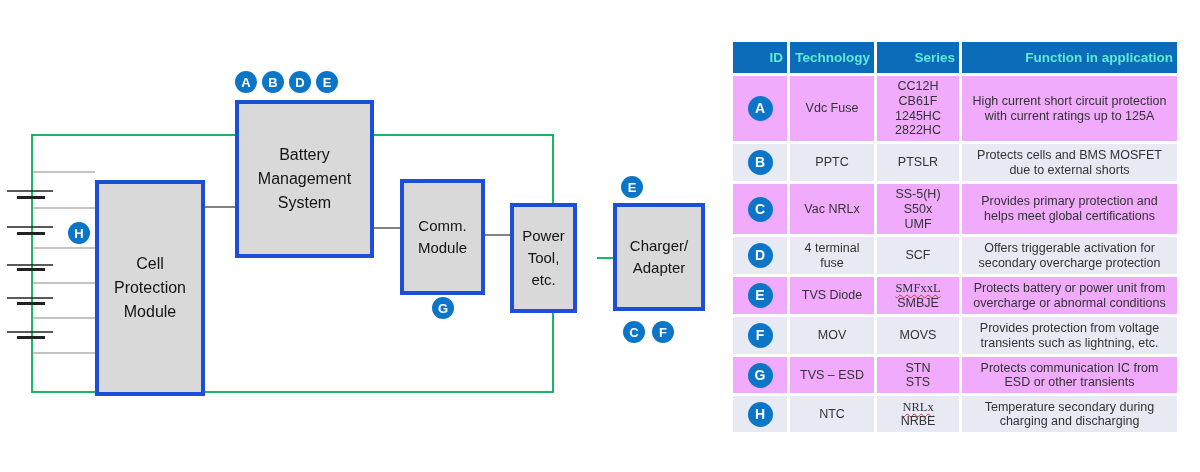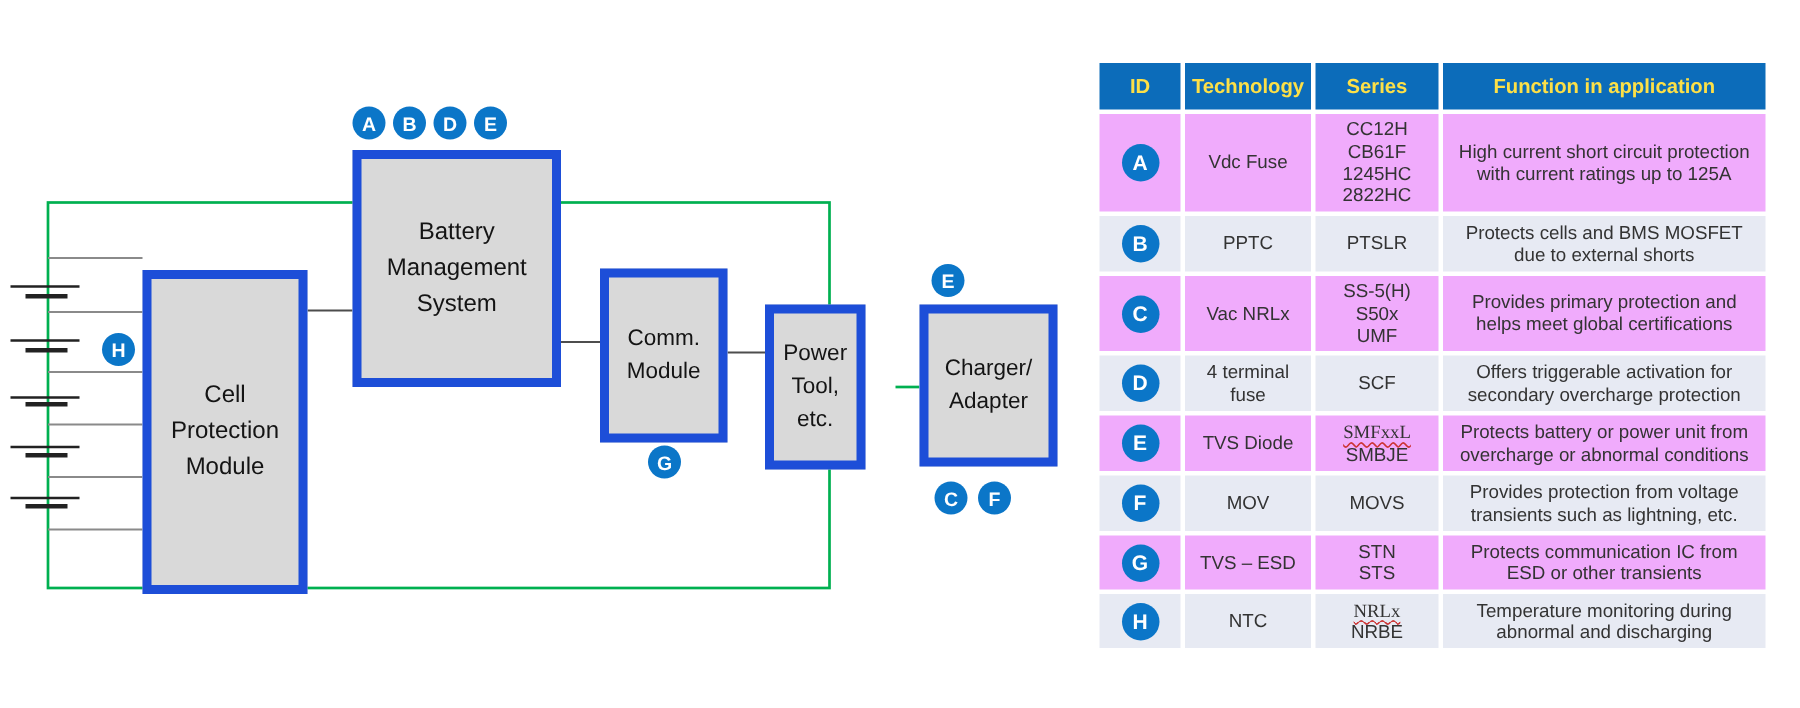--- a/index.html
+++ b/index.html
@@ -37,8 +37,8 @@
     border-collapse:separate;border-spacing:3px;table-layout:fixed;
   }
   .spec th{
-    background:#0c6cba;color:#fde047;font-size:13.5px;font-weight:bold;
-    height:27px;text-align:center;vertical-align:middle;padding:2px 4px;
+    background:#0c6cba;color:#5eead4;font-size:13.5px;font-weight:bold;
+    height:27px;text-align:right;vertical-align:middle;padding:2px 4px;
   }
   .spec td{
     font-size:12.5px;color:#333333;text-align:center;vertical-align:middle;

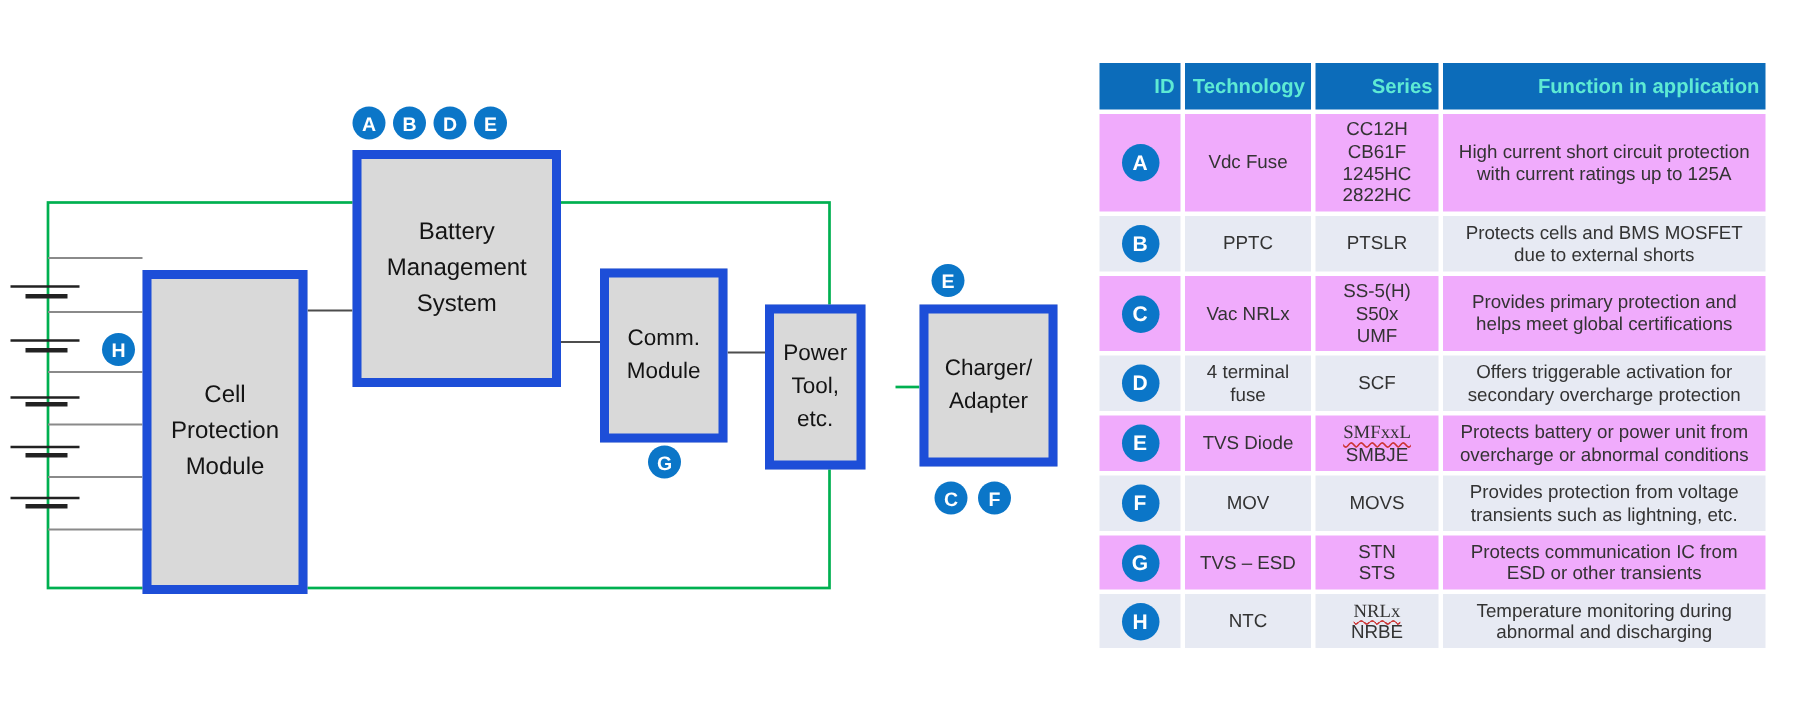--- a/index.html
+++ b/index.html
@@ -12,7 +12,7 @@
   .wiring{position:absolute;left:0;top:0;z-index:0;}
   .box{
     position:absolute;z-index:1;box-sizing:border-box;
-    background:#d9d9d9;border:6px solid #1d4ed8;
+    background:#d9d9d9;border:4px solid #1d4ed8;
     display:flex;align-items:center;justify-content:center;
     text-align:center;color:#141414;white-space:pre-line;
   }

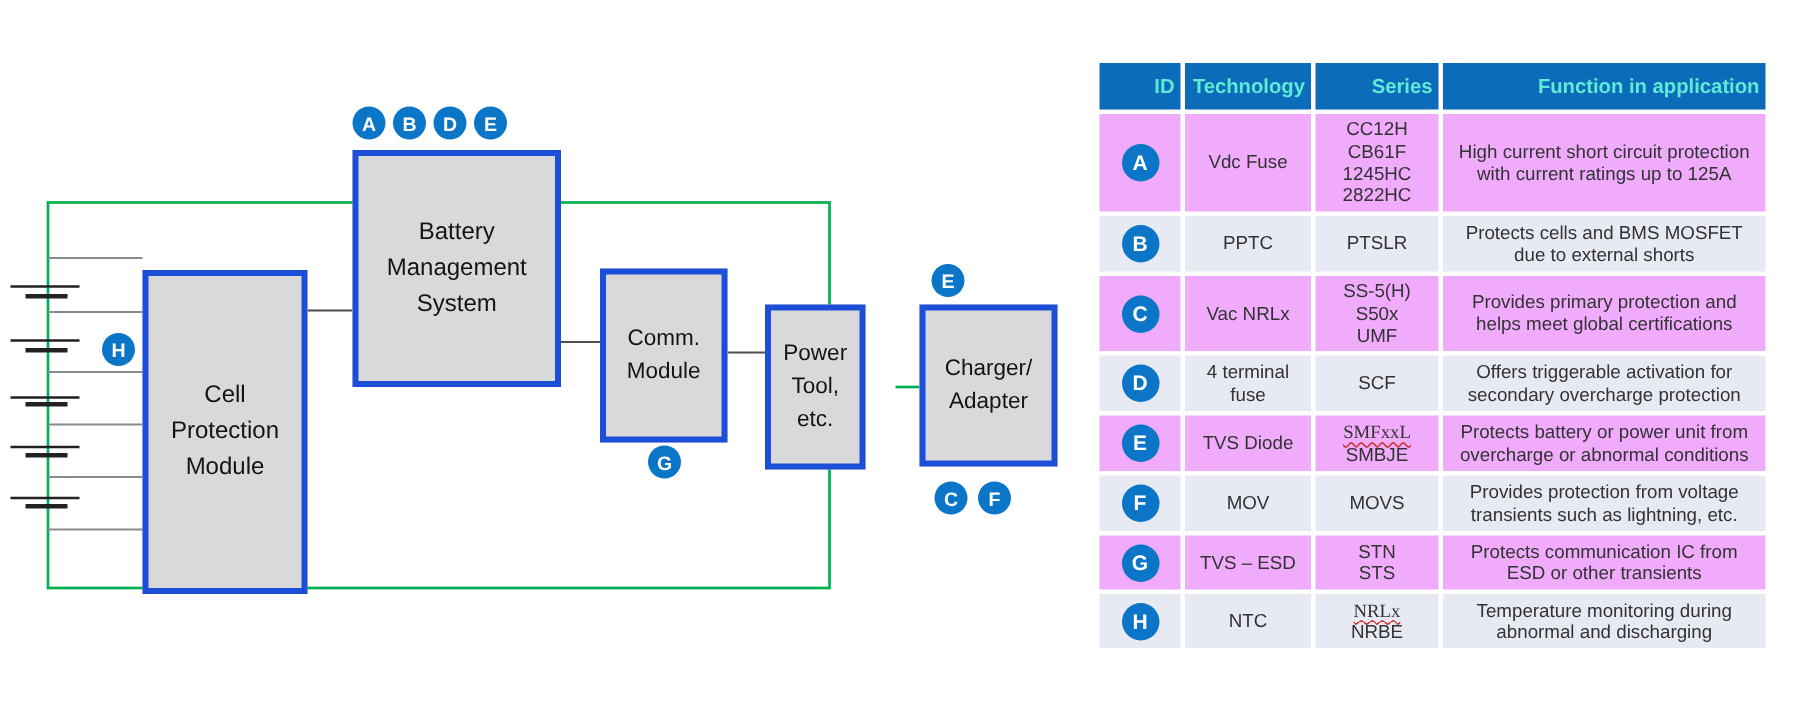--- a/index.html
+++ b/index.html
@@ -247,7 +247,7 @@
           <div class="wavy">NRLx</div>
           <div>NRBE</div>
         </td>
-        <td>Temperature monitoring during abnormal and discharging</td>
+        <td>Temperature secondary during charging and discharging</td>
       </tr>
     </tbody>
 </table>

